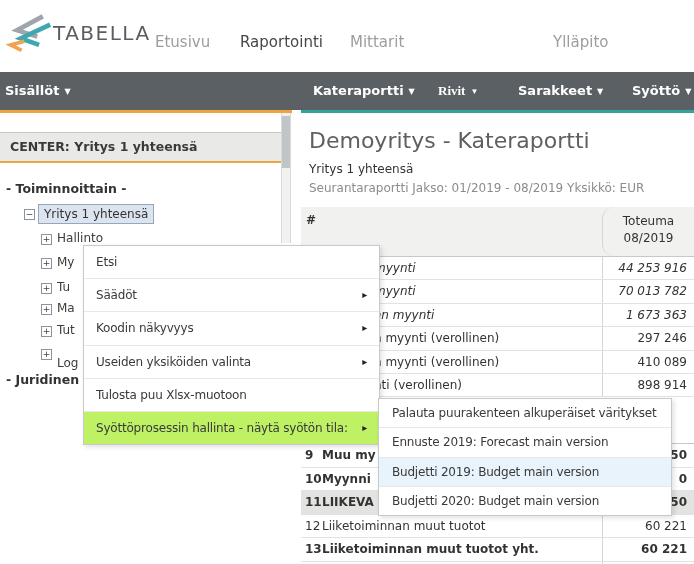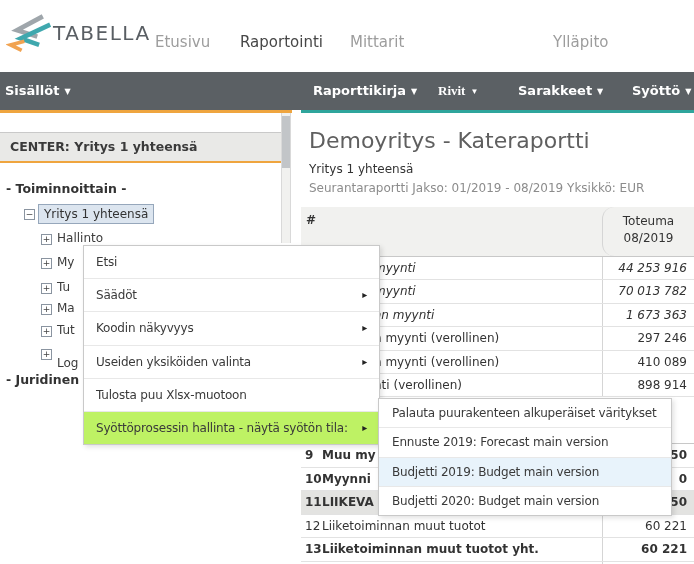--- a/index.html
+++ b/index.html
@@ -120,7 +120,7 @@
 
   <div id="main-bar" class="abs darkbar">
     <div id="tb-0" class="bar-item">
-      <span>Raporttikirja</span><span class="caret">▼</span>
+      <span>Kateraportti</span><span class="caret">▼</span>
     </div>
     <div id="tb-1" class="bar-item">
       <span>Rivit</span><span class="caret">▼</span>

